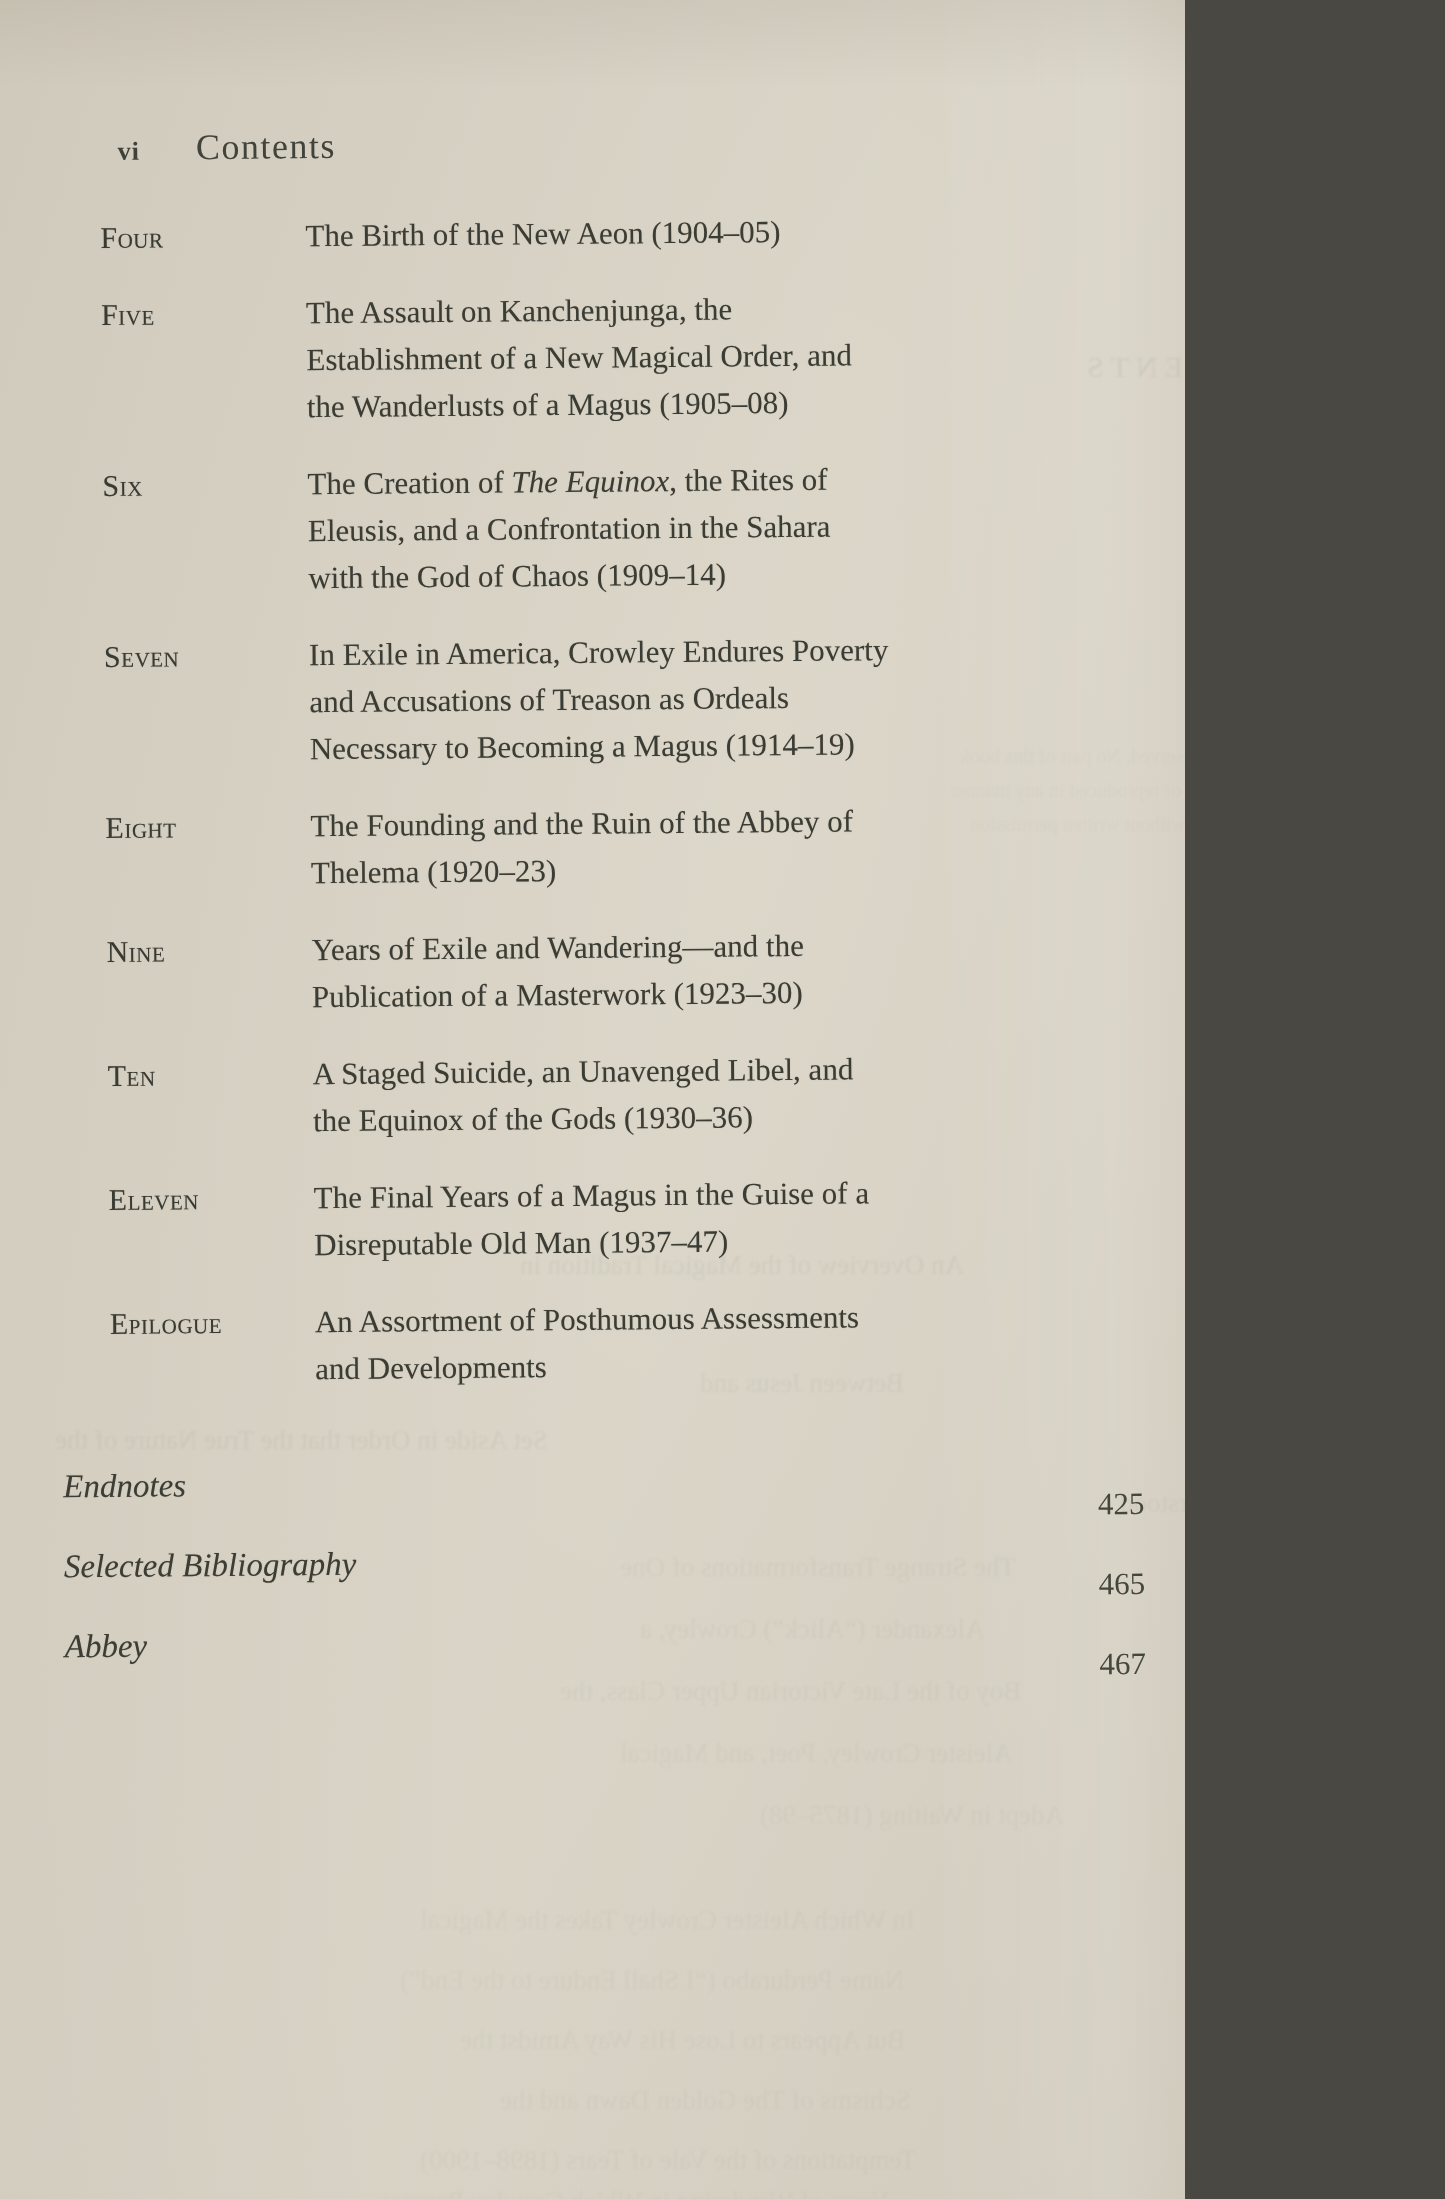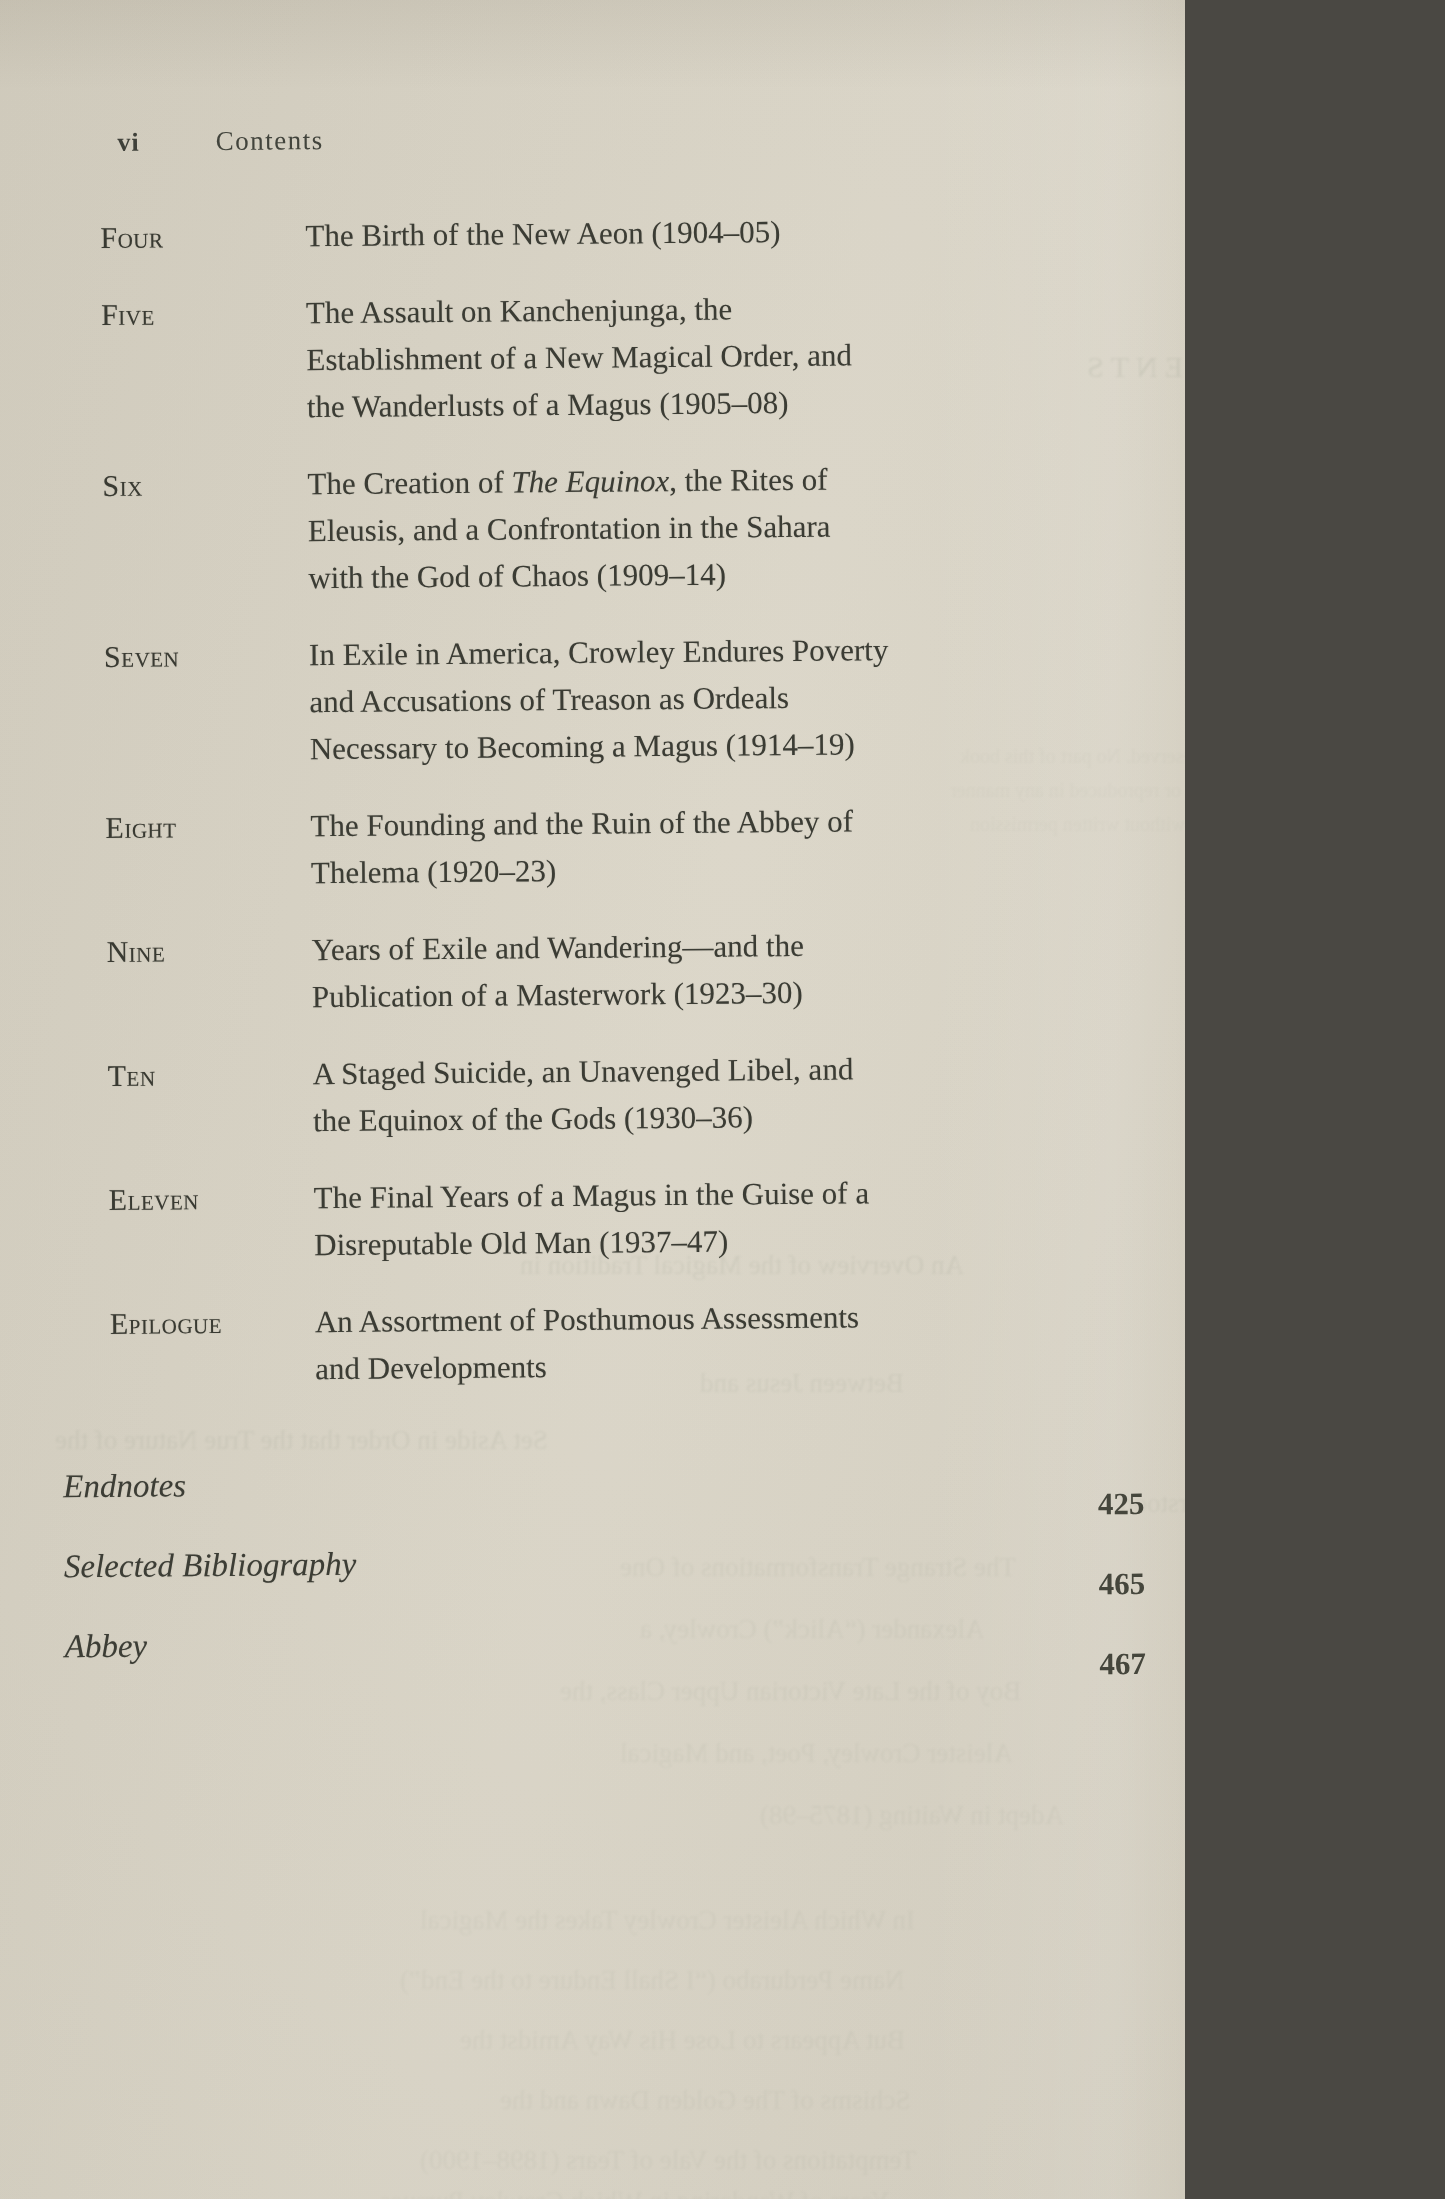--- a/index.html
+++ b/index.html
@@ -47,7 +47,7 @@
   }
   .runhead{position:absolute;top:116px;left:118px;display:flex;align-items:baseline;}
   .runhead .folio{font-size:26px;font-weight:700;letter-spacing:1px;color:#3f413a;}
-  .runhead .rtitle{margin-left:76px;font-size:27px;letter-spacing:1.5px;color:#42443c;}
+  .runhead .rtitle{margin-left:56px;font-size:36px;letter-spacing:1.5px;color:#42443c;}
   .toc{position:absolute;left:100px;top:203px;right:46px;}
   .row{display:flex;margin-bottom:30px;}
   .chap-label{

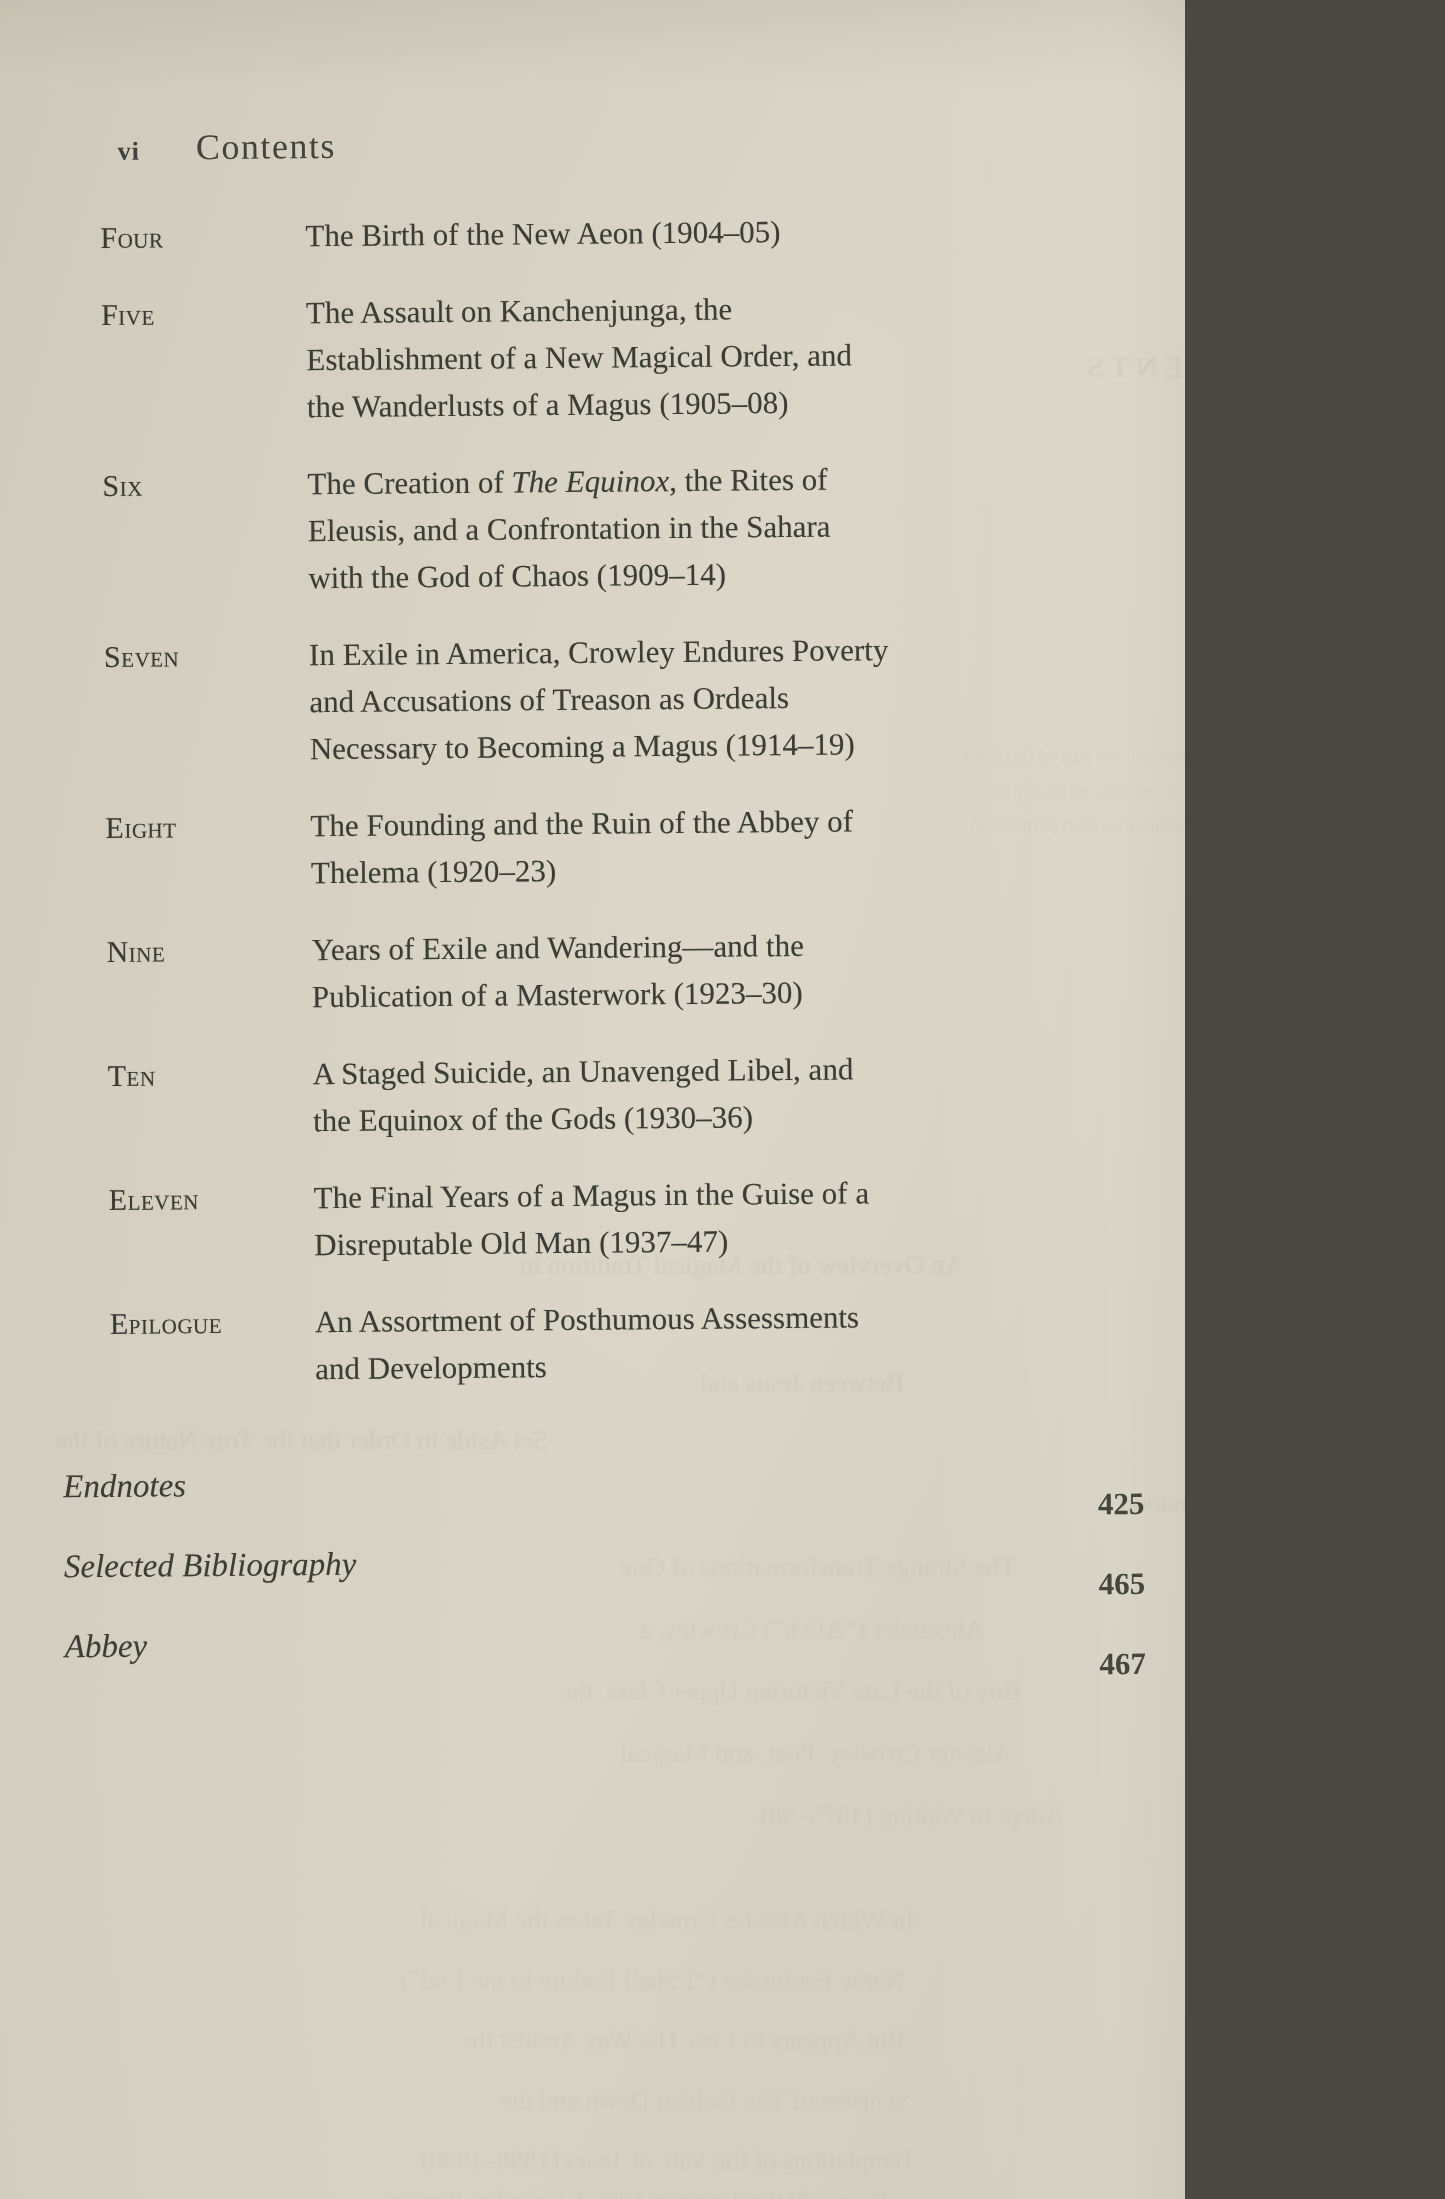--- a/index.html
+++ b/index.html
@@ -77,7 +77,7 @@
   }
   .bm-page{
     margin-left:auto;font-size:31px;line-height:47px;color:#45463c;
-    transform:translateY(26px);padding-right:6px;font-weight:bold;
+    transform:translateY(26px);padding-right:6px;
   }
   
   .ghost{

